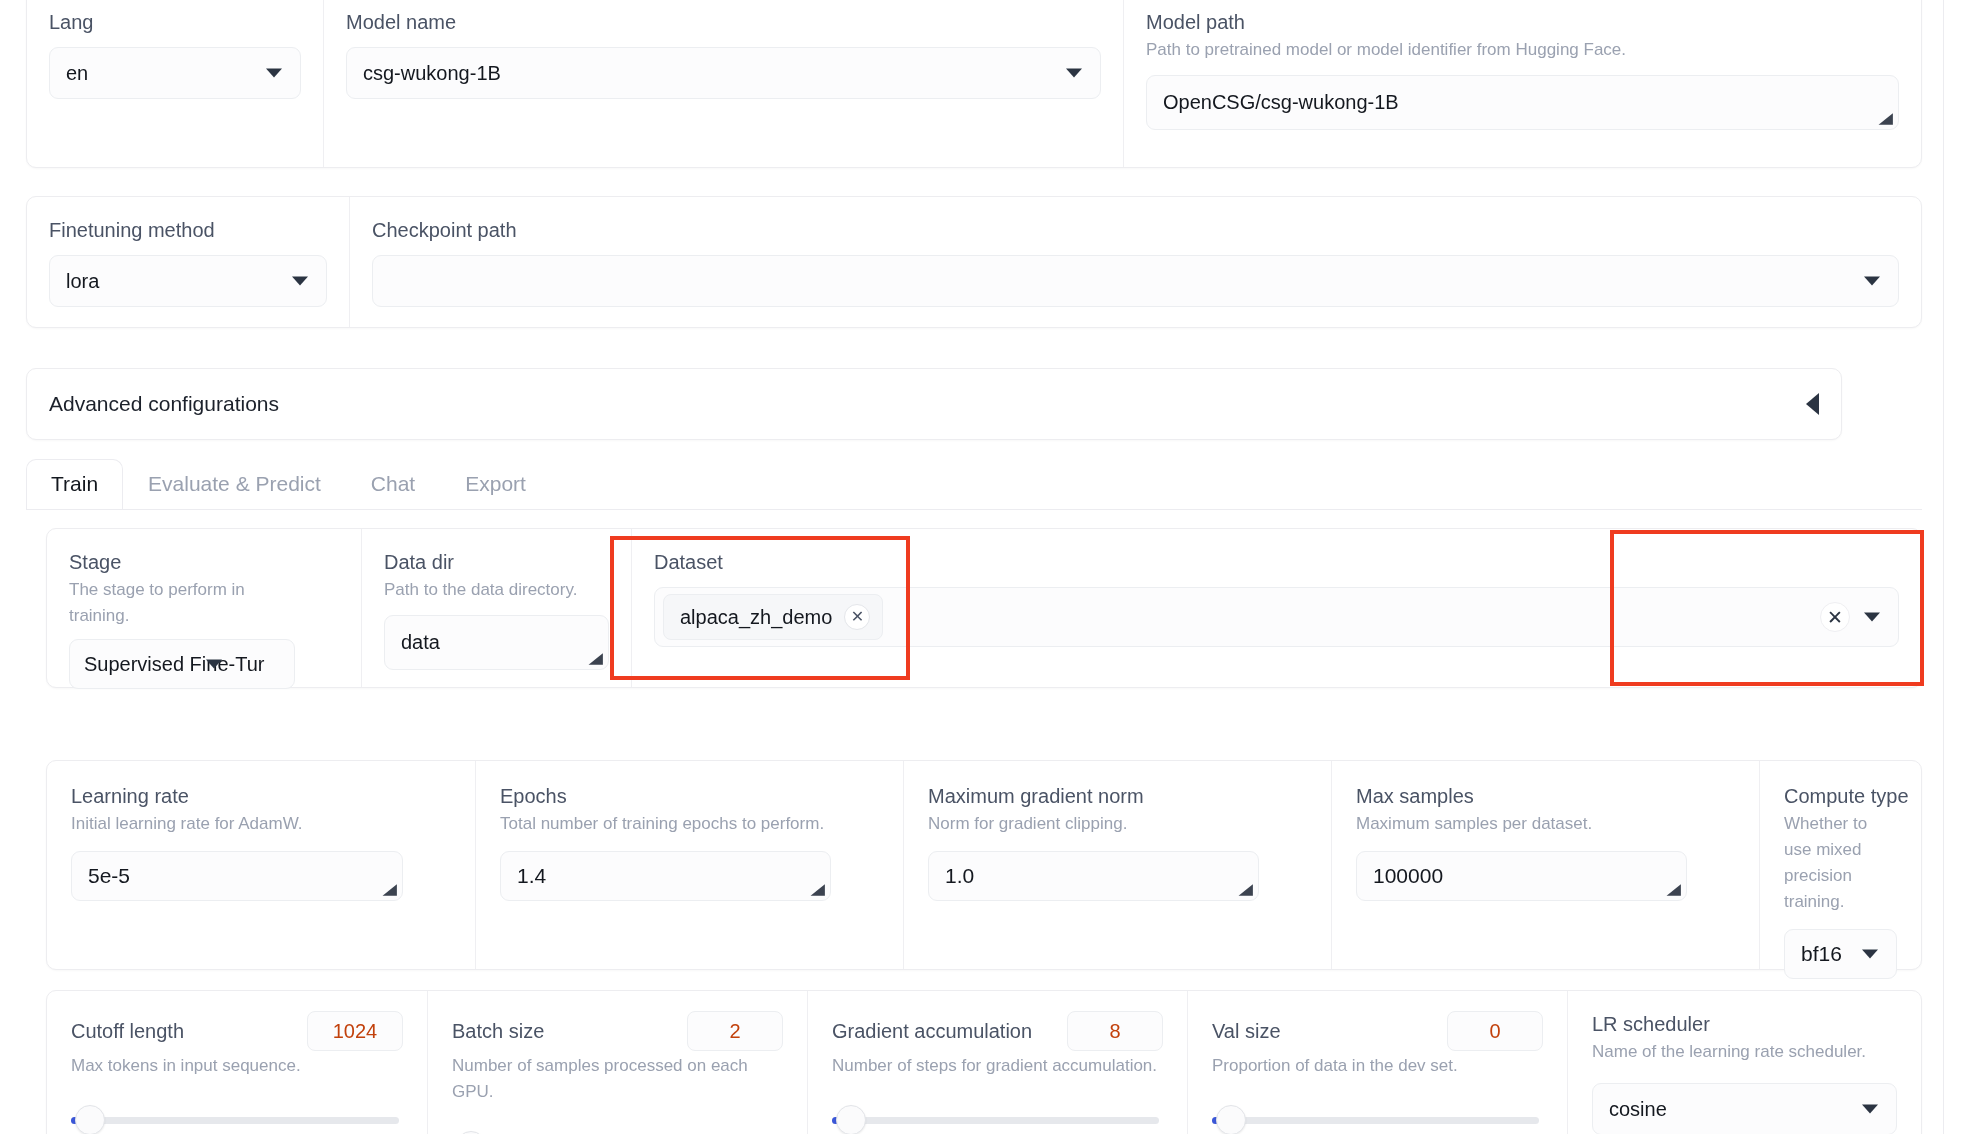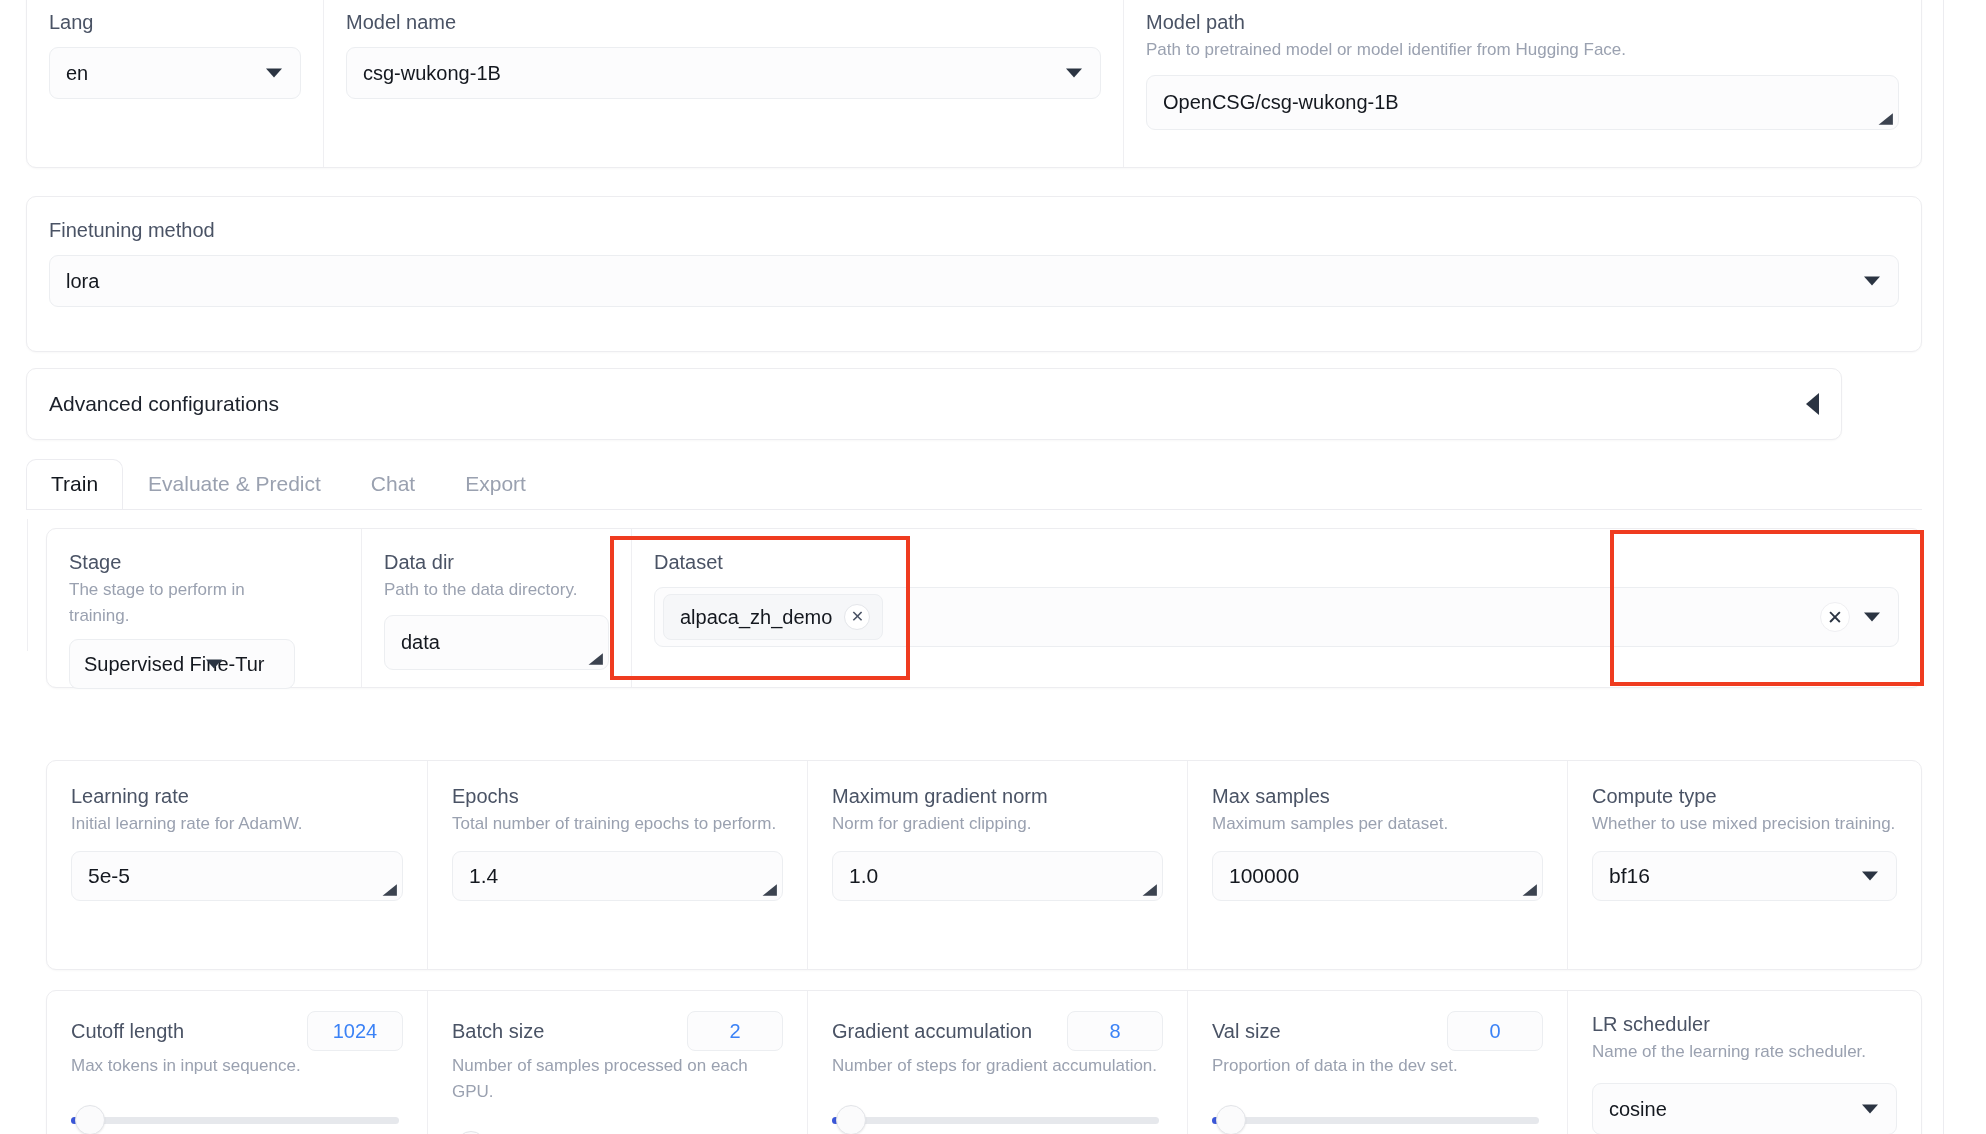--- a/index.html
+++ b/index.html
@@ -87,7 +87,7 @@
   .row1 .c-path { flex: 1 1 auto; }
 
   
-  .row2 { position: absolute; left: 26px; top: 196px; width: 1896px; height: 156px; flex-direction: column; }
+  .row2 { position: absolute; left: 26px; top: 196px; width: 1896px; height: 132px; }
   .row2 .c-ft { flex: 0 0 322px; }
   .row2 .c-ckpt { flex: 1 1 auto; }
 

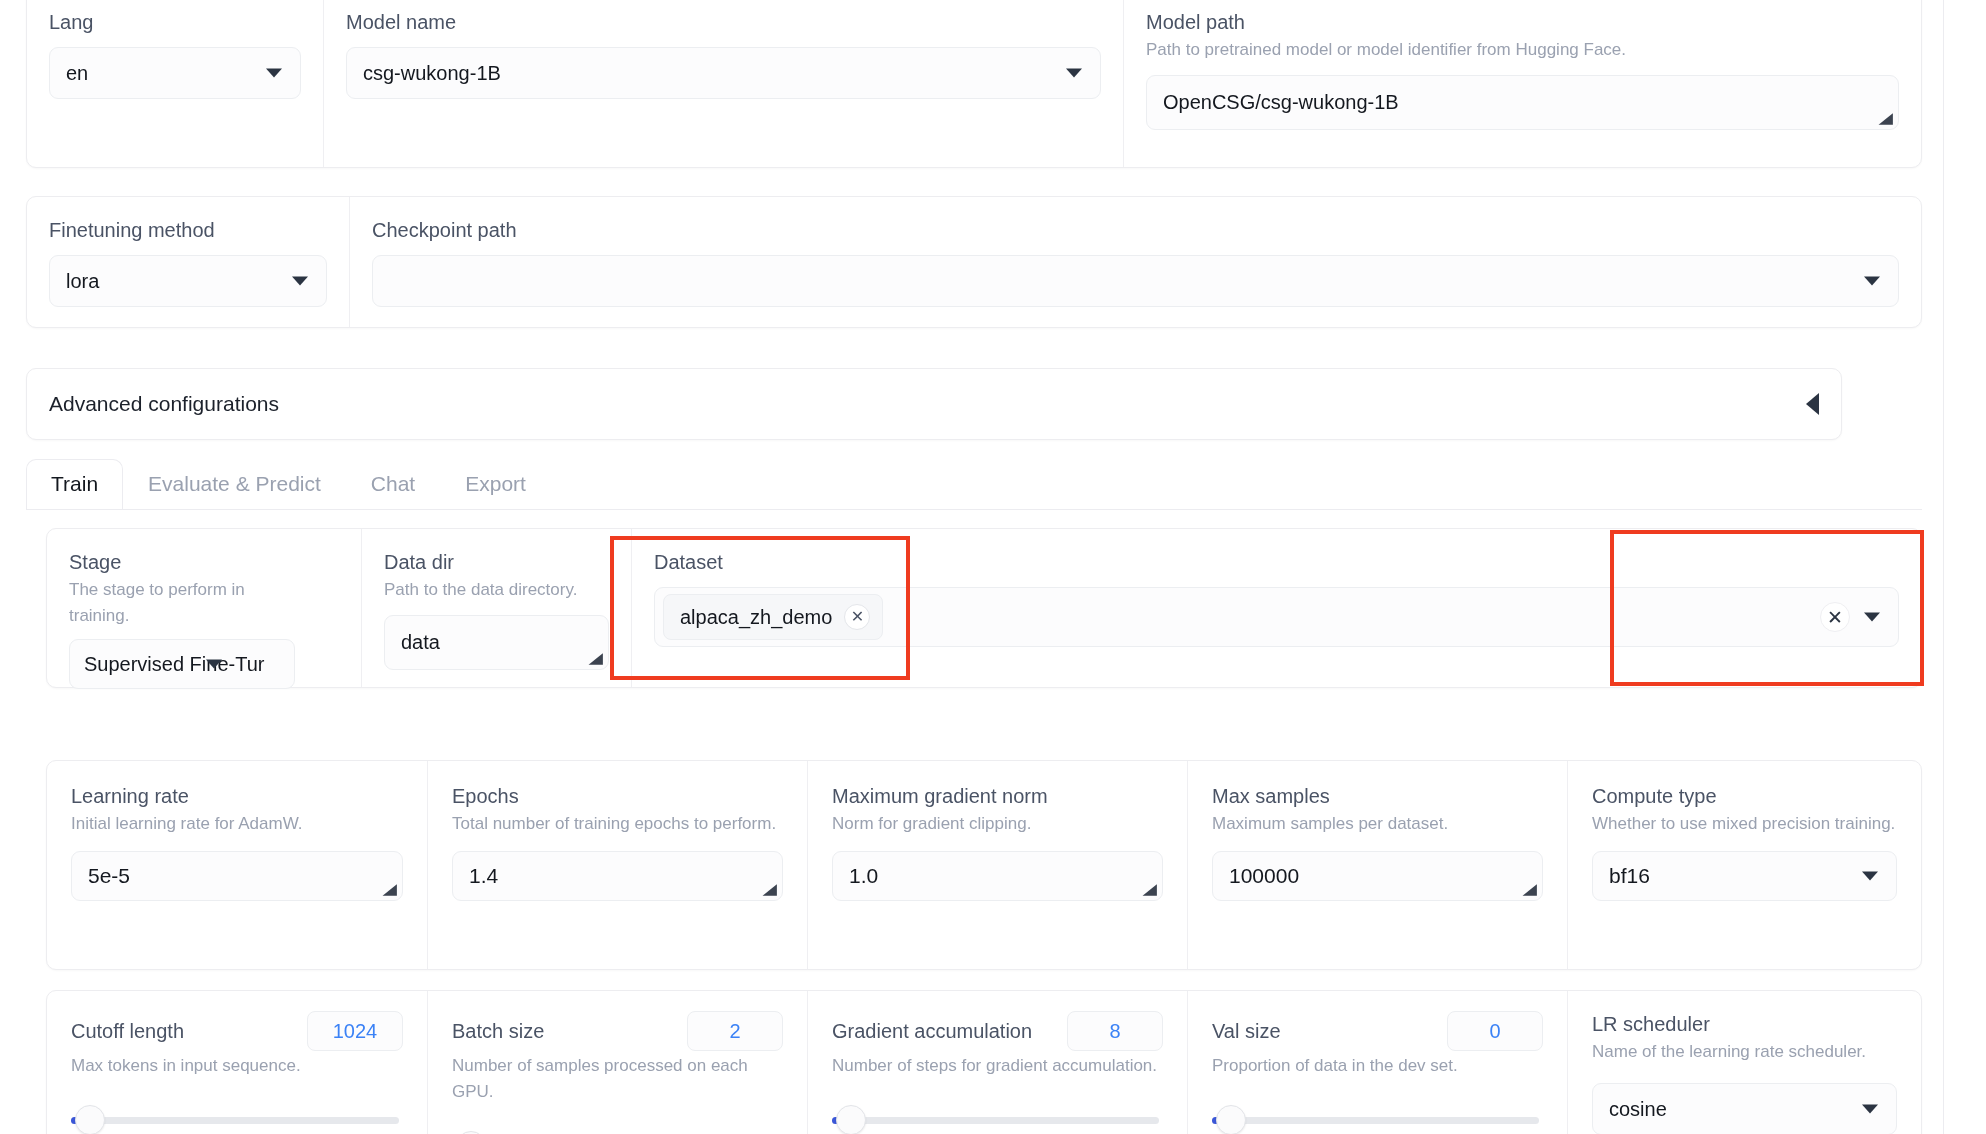--- a/index.html
+++ b/index.html
@@ -199,7 +199,7 @@
   .hl-preview { left: 1610px; top: 530px; width: 314px; height: 156px; }
 
   
-  .hprow { position: absolute; left: 46px; top: 760px; width: 1876px; height: 210px; }
+  .hprow { position: absolute; left: 46px; top: 760px; width: 1876px; height: 210px; gap: 48px; }
   .hprow .cell { padding: 22px 24px 24px 24px; }
   .hprow .c-lr  { flex: 0 0 380px; }
   .hprow .c-ep  { flex: 0 0 380px; }

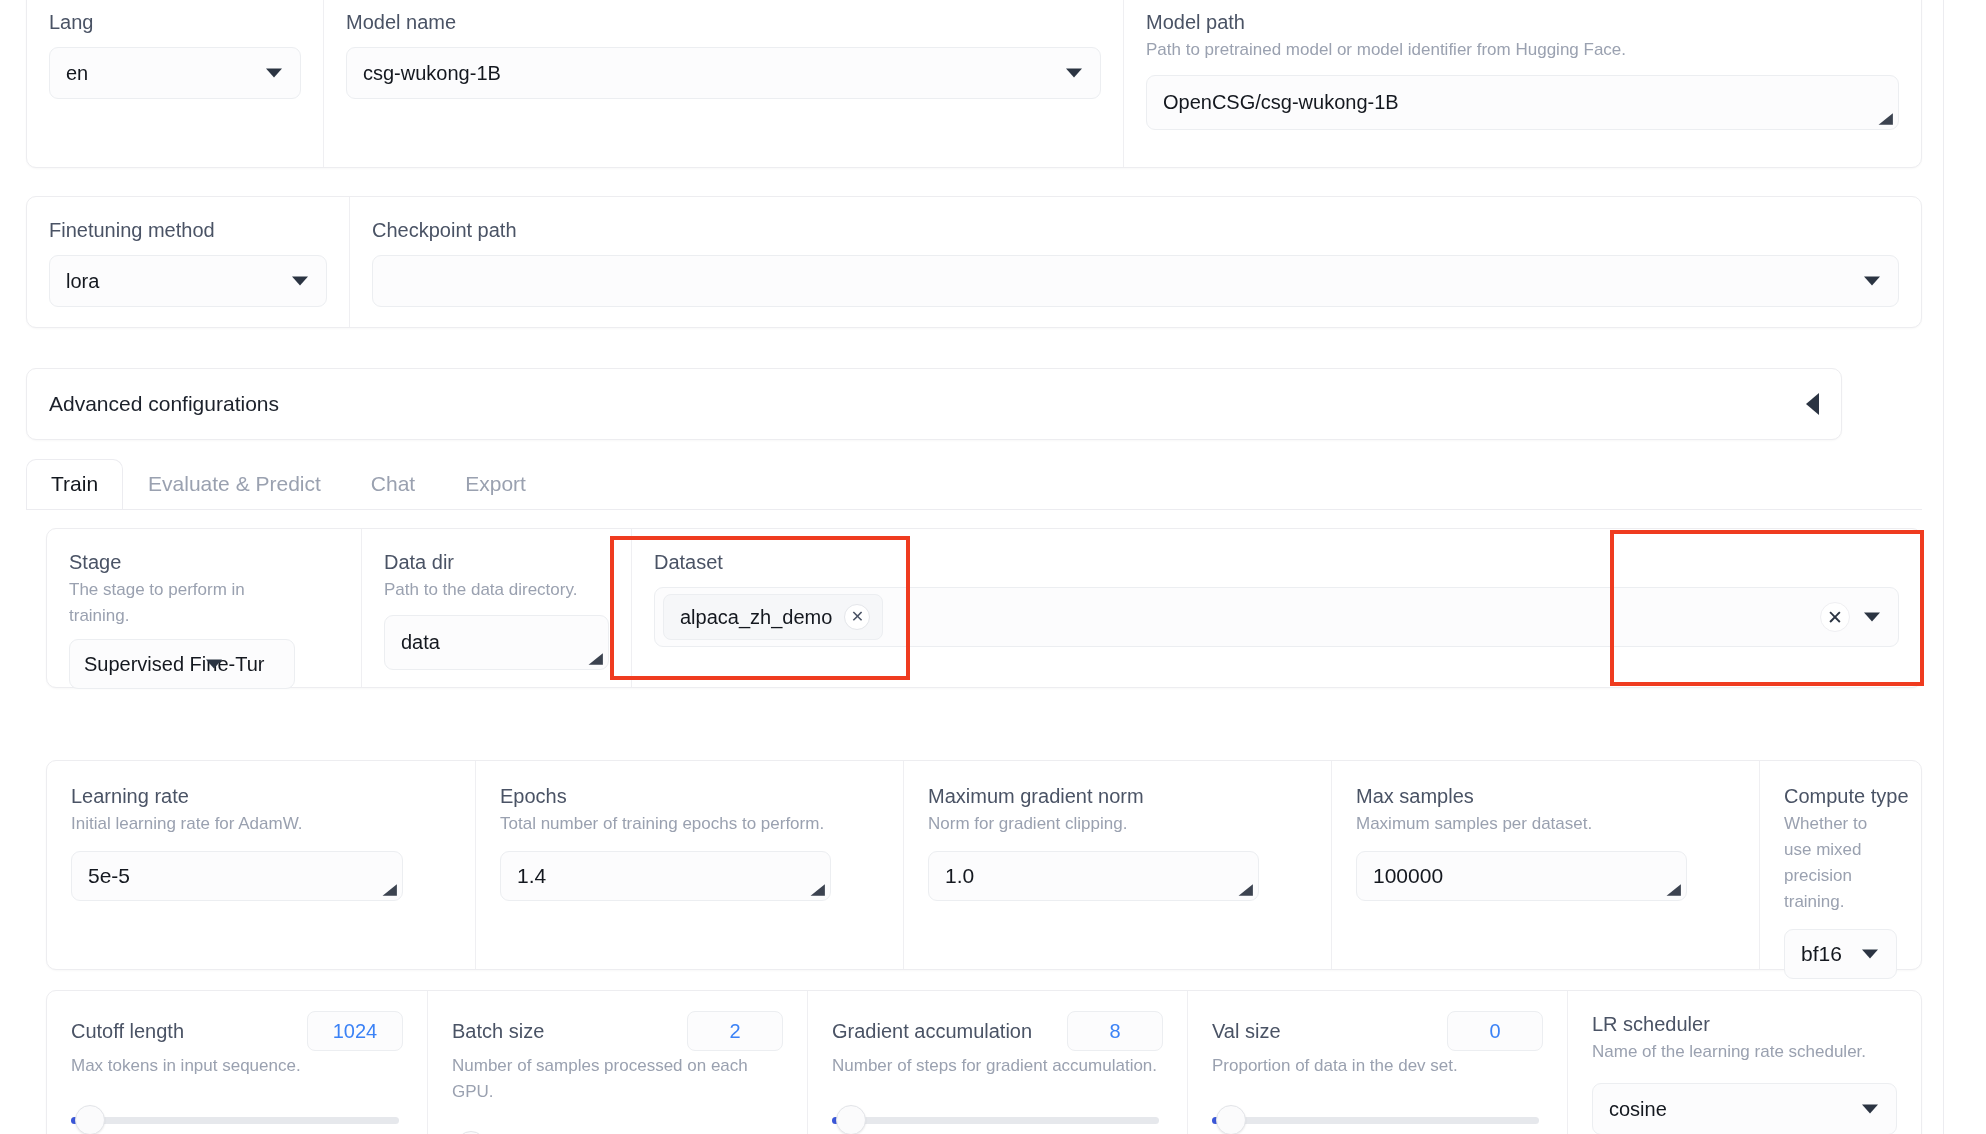--- a/index.html
+++ b/index.html
@@ -228,7 +228,7 @@
     min-width: 96px; height: 40px;
     border: 1px solid #eceef1; border-radius: 8px; background: #fcfcfd;
     display: flex; align-items: center; justify-content: center;
-    font-size: 20px; color: #3b82f6;
+    font-size: 20px; color: #c2410c;
     padding: 0 10px;
   }
   .slider {

